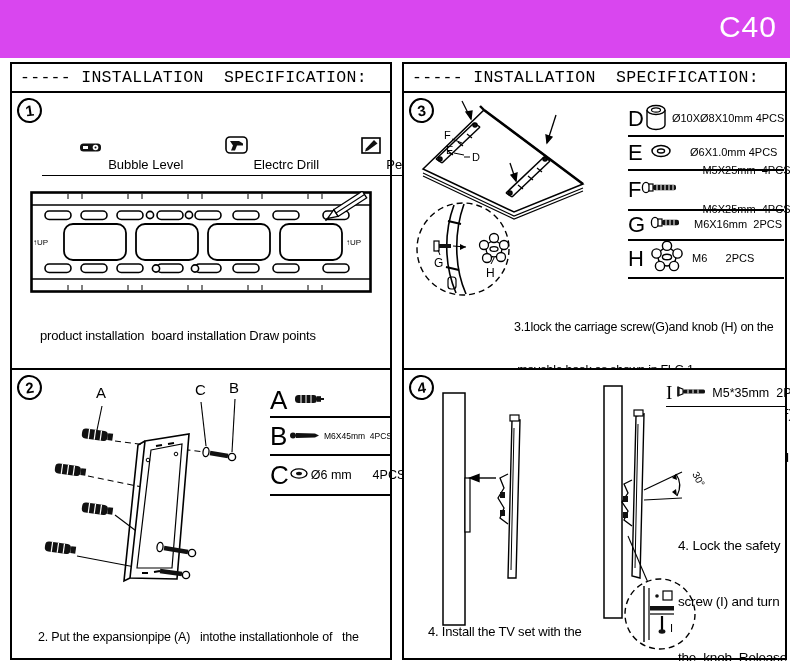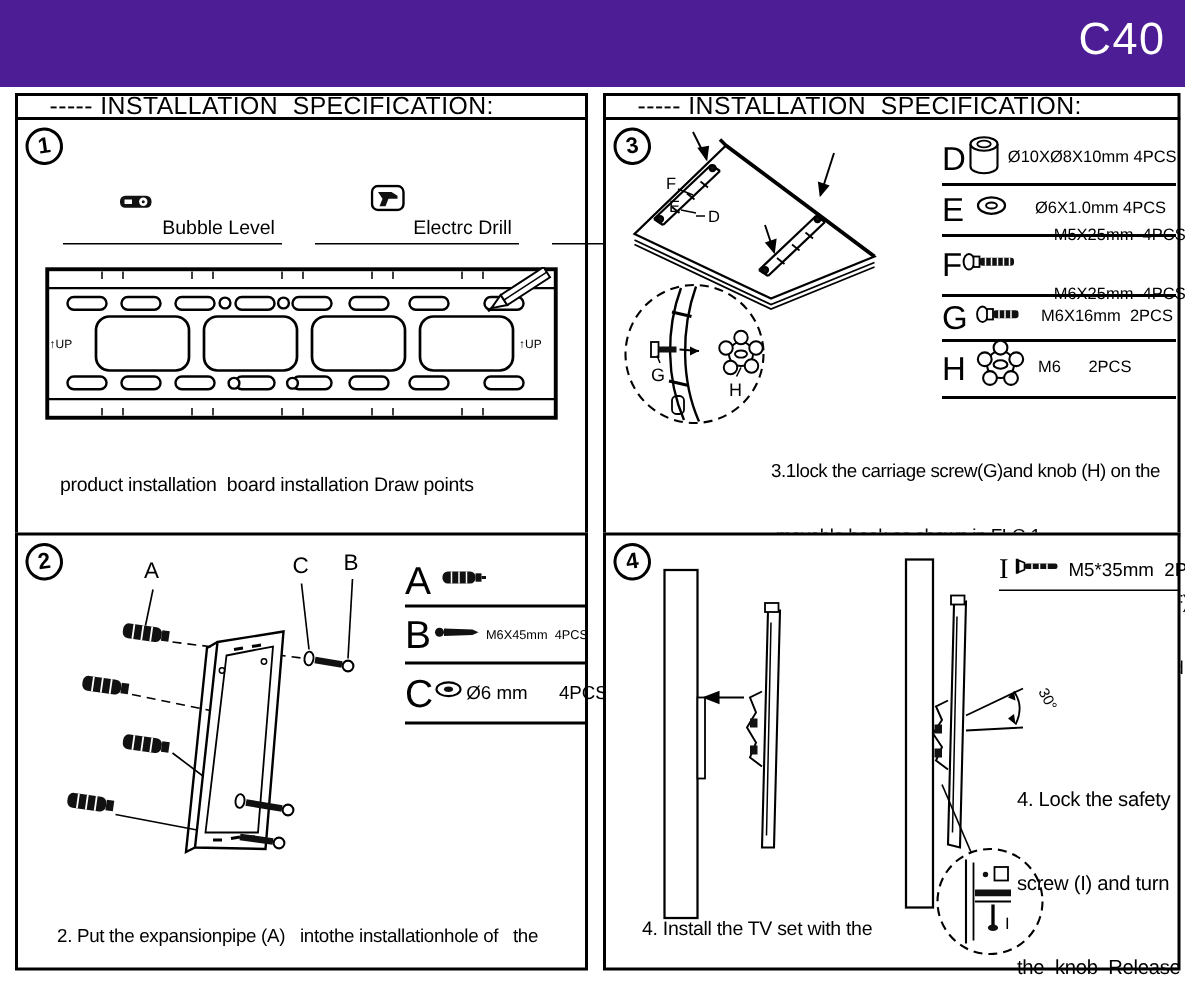--- a/index.html
+++ b/index.html
@@ -6,7 +6,7 @@
   html,body { width:790px; height:661px; }
   body { background:#fff; color:#000; font-family:"Liberation Sans", sans-serif; position:relative; overflow:hidden; }
 
-  .topbar { position:absolute; left:0; top:0; width:790px; height:58px; background:#4c1d95; }
+  .topbar { position:absolute; left:0; top:0; width:790px; height:58px; background:#d946ef; }
   .model  { position:absolute; right:13px; top:10px; font-size:30px; color:#fff; letter-spacing:1px; }
 
   .col { position:absolute; top:62px; }

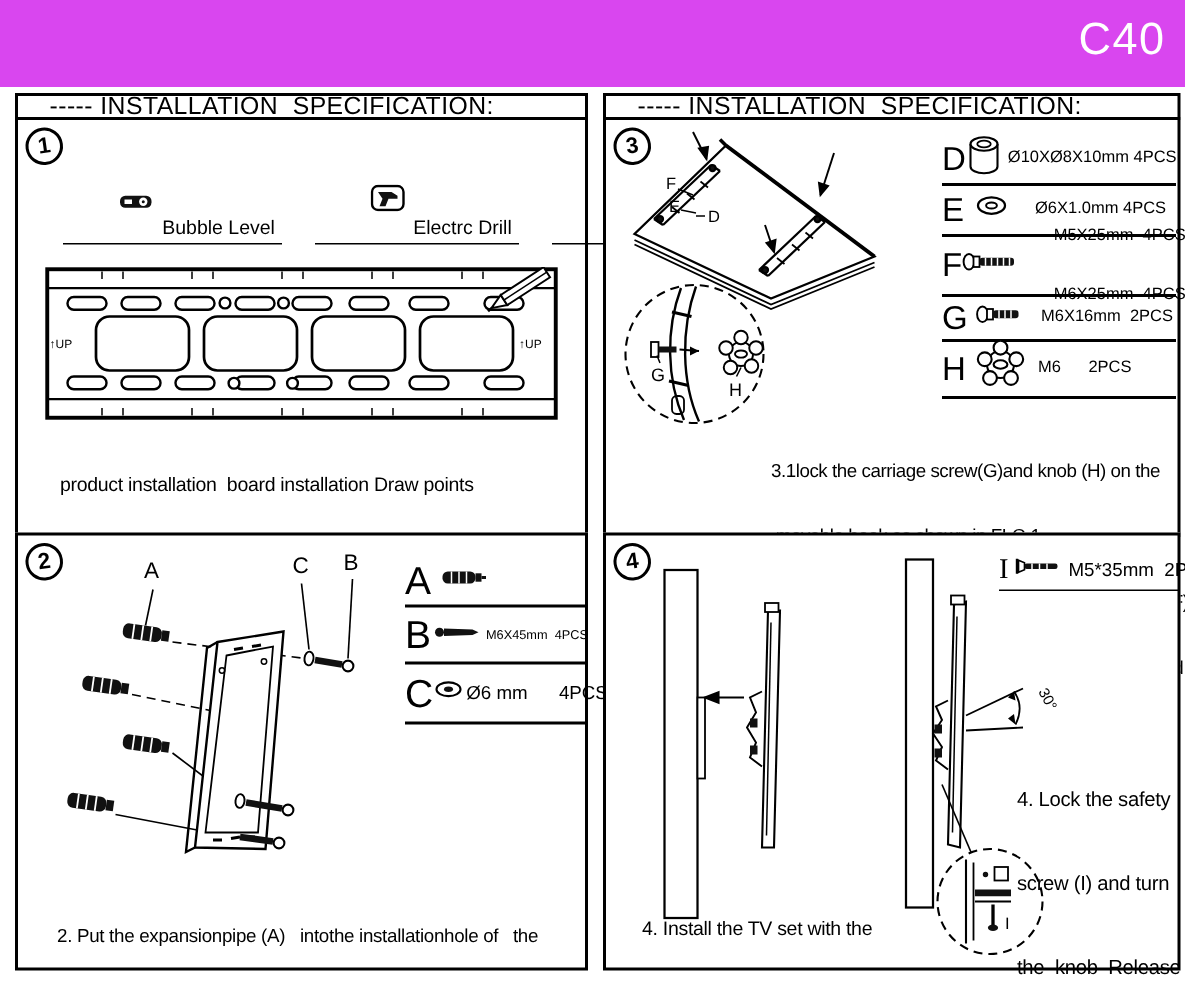--- a/index.html
+++ b/index.html
@@ -13,8 +13,8 @@
   .col-left  { left:10px;  width:382px; }
   .col-right { left:402px; width:385px; }
 
-  .title-box { border:2.5px solid #000; height:18px; display:flex; align-items:center;
-               padding-left:21px; font-size:16.5px; white-space:pre; letter-spacing:.3px; }
+  .title-box { border:2.5px solid #000; height:31px; display:flex; align-items:center;
+               padding-left:8px; font-size:16.5px; white-space:pre; letter-spacing:.3px;font-family:Liberation Mono, monospace; }
   .stepbox { border:2.5px solid #000; margin-top:-2.5px; position:relative; background:#fff; }
   .h280 { height:280px; }
   .h292 { height:292px; }

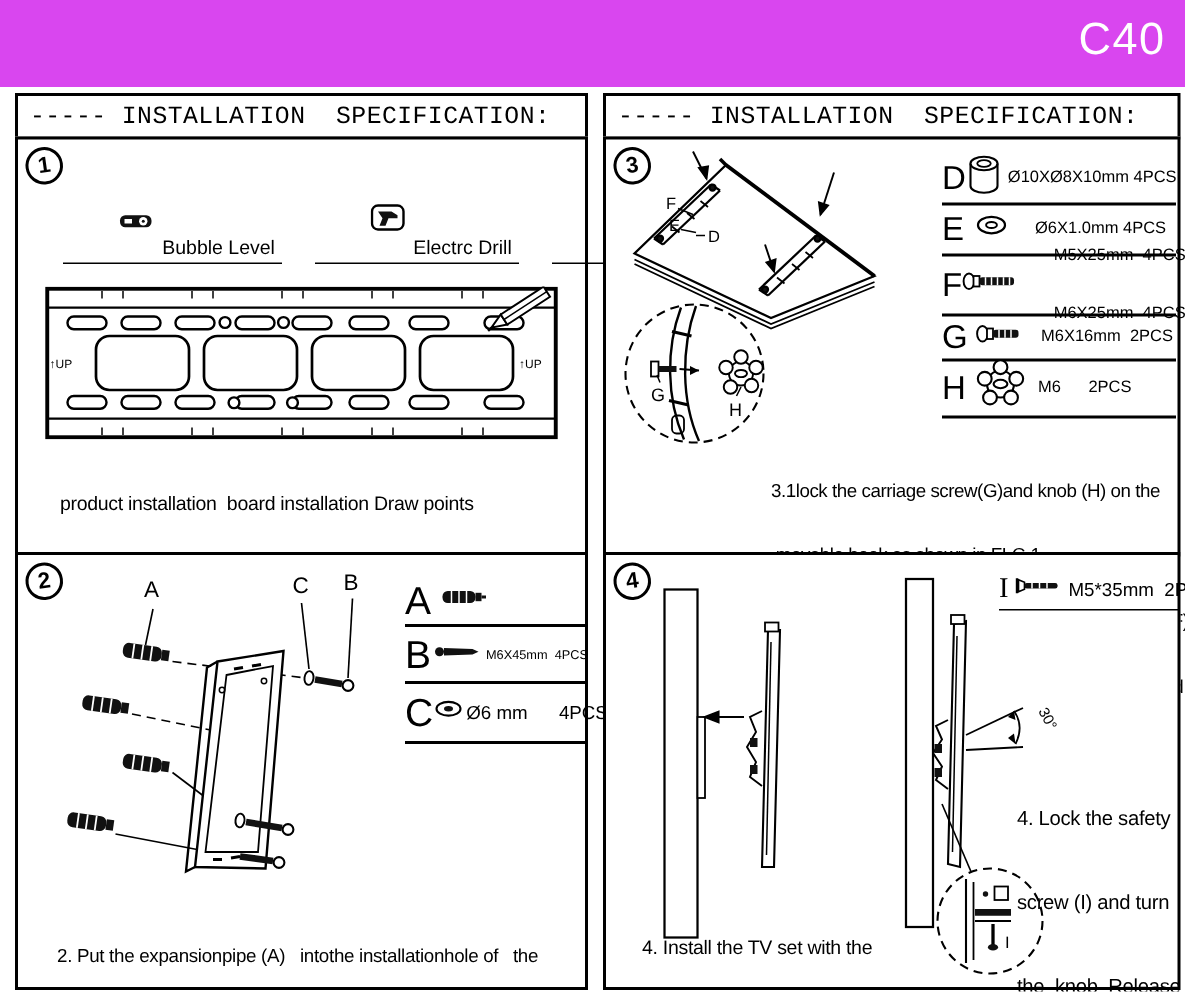--- a/index.html
+++ b/index.html
@@ -24,7 +24,7 @@
                justify-content:center; font-size:15px; font-weight:bold; transform:rotate(-8deg); }
 
   
-  .tools { position:absolute; left:30px; top:28px; display:flex; gap:22px; }
+  .tools { position:absolute; left:30px; top:28px; display:flex; }
   .tool  { display:flex; align-items:flex-end; gap:5px; border-bottom:1.6px solid #000;
            padding:0 5px 3px 1px; font-size:13px; white-space:pre; }
 

